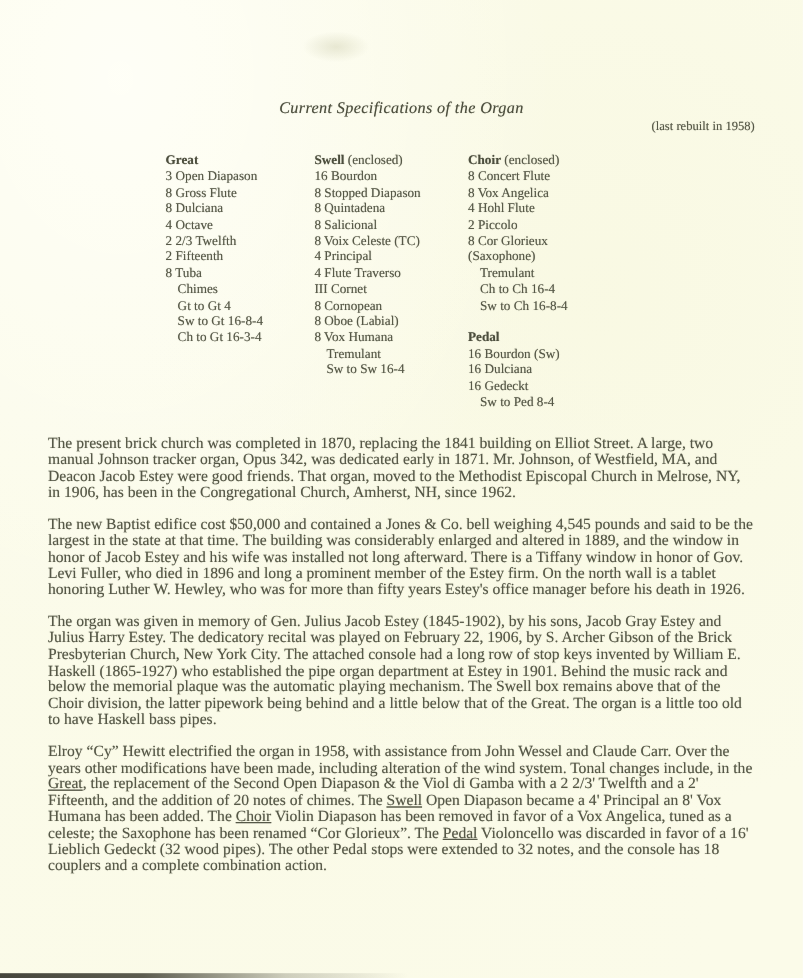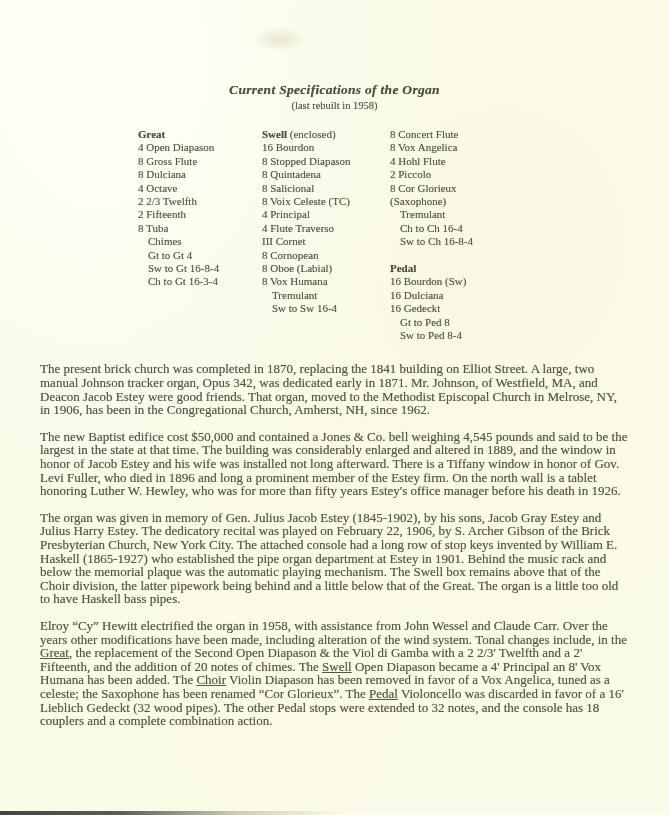--- a/index.html
+++ b/index.html
@@ -22,7 +22,7 @@
   .doc-title {
     margin: 0;
     font-size: 13.5px;
-    font-weight: bold;
+    font-weight: normal;
     font-style: italic;
     text-align: center;
     letter-spacing: 0.3px;

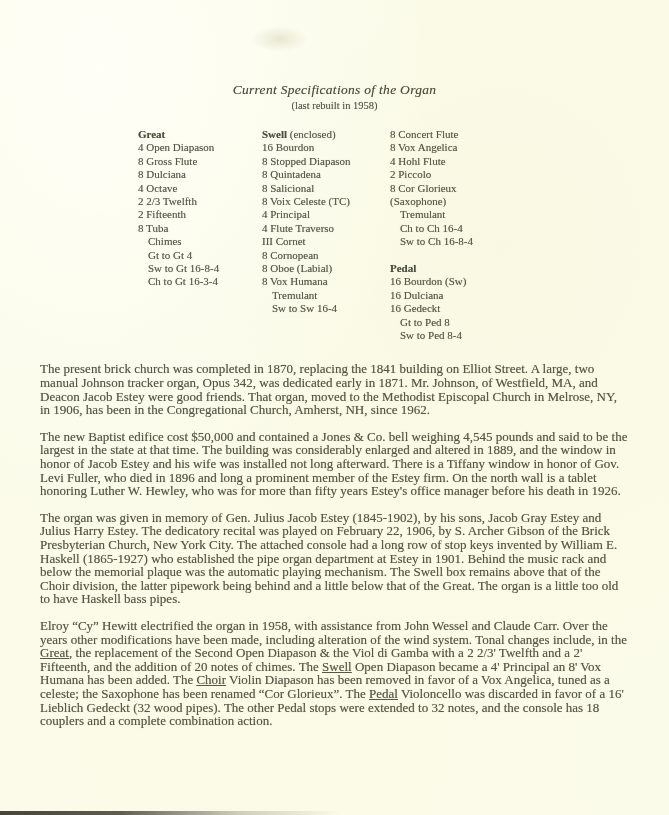--- a/index.html
+++ b/index.html
@@ -31,7 +31,7 @@
   .doc-subtitle {
     margin-top: 2px;
     font-size: 10.5px;
-    text-align: center;
+    text-align: right;
   }
 
   .spec {

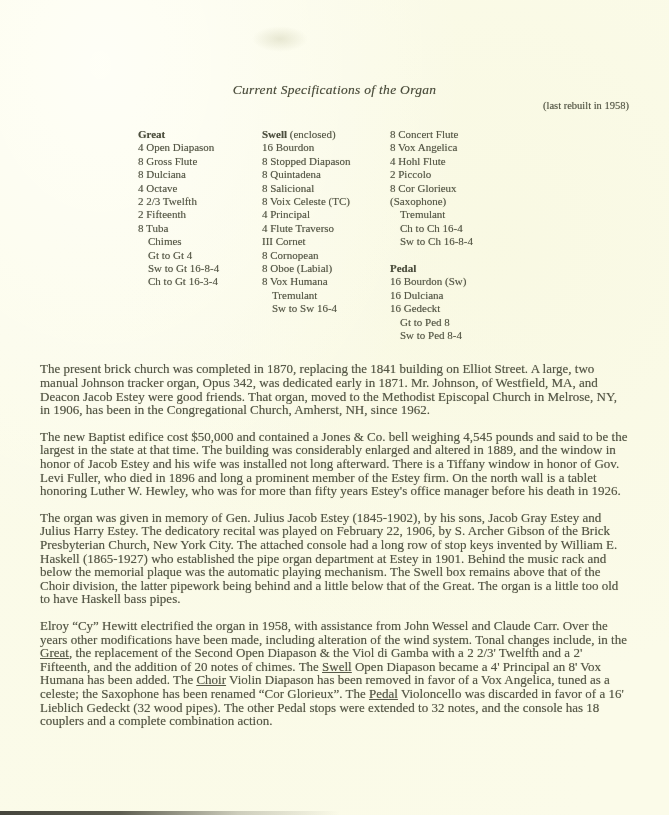--- a/index.html
+++ b/index.html
@@ -115,6 +115,7 @@
           </ul>
       </div>
       <div class="col-choir">
+        <div class="colhead"><span class="b">Choir</span> <span>(enclosed)</span></div>
         <ul class="stoplist">
             <li><span>8 Concert Flute</span></li>
             <li><span>8 Vox Angelica</span></li>

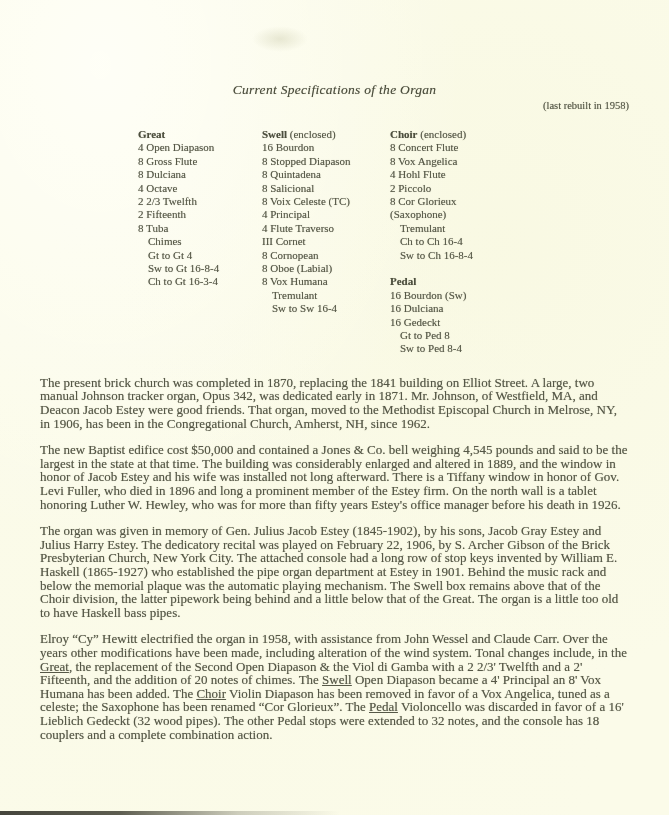--- a/index.html
+++ b/index.html
@@ -83,7 +83,7 @@
       <div class="col-great">
         <div class="colhead"><span class="b">Great</span></div>
         <ul class="stoplist">
-            <li><span>4 Open Diapason</span></li>
+            <li><span>3 Open Diapason</span></li>
             <li><span>8 Gross Flute</span></li>
             <li><span>8 Dulciana</span></li>
             <li><span>4 Octave</span></li>

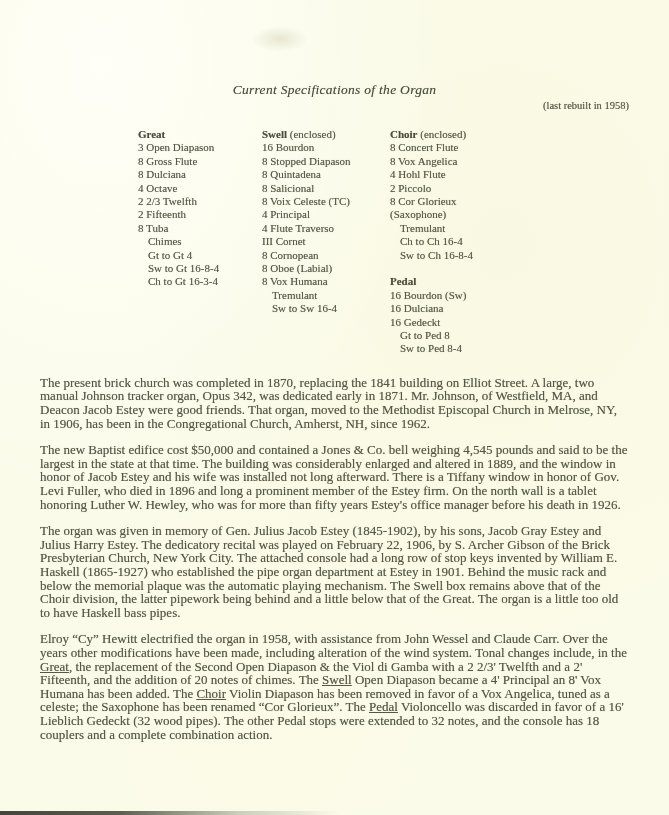--- a/index.html
+++ b/index.html
@@ -132,7 +132,6 @@
             <li><span>16 Bourdon (Sw)</span></li>
             <li><span>16 Dulciana</span></li>
             <li><span>16 Gedeckt</span></li>
-            <li class="indent"><span>Gt to Ped 8</span></li>
             <li class="indent"><span>Sw to Ped 8-4</span></li>
           </ul>
       </div>

